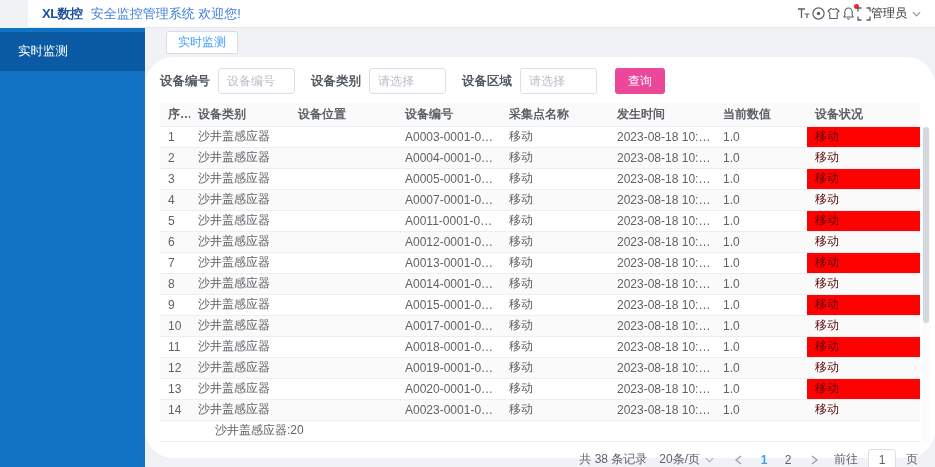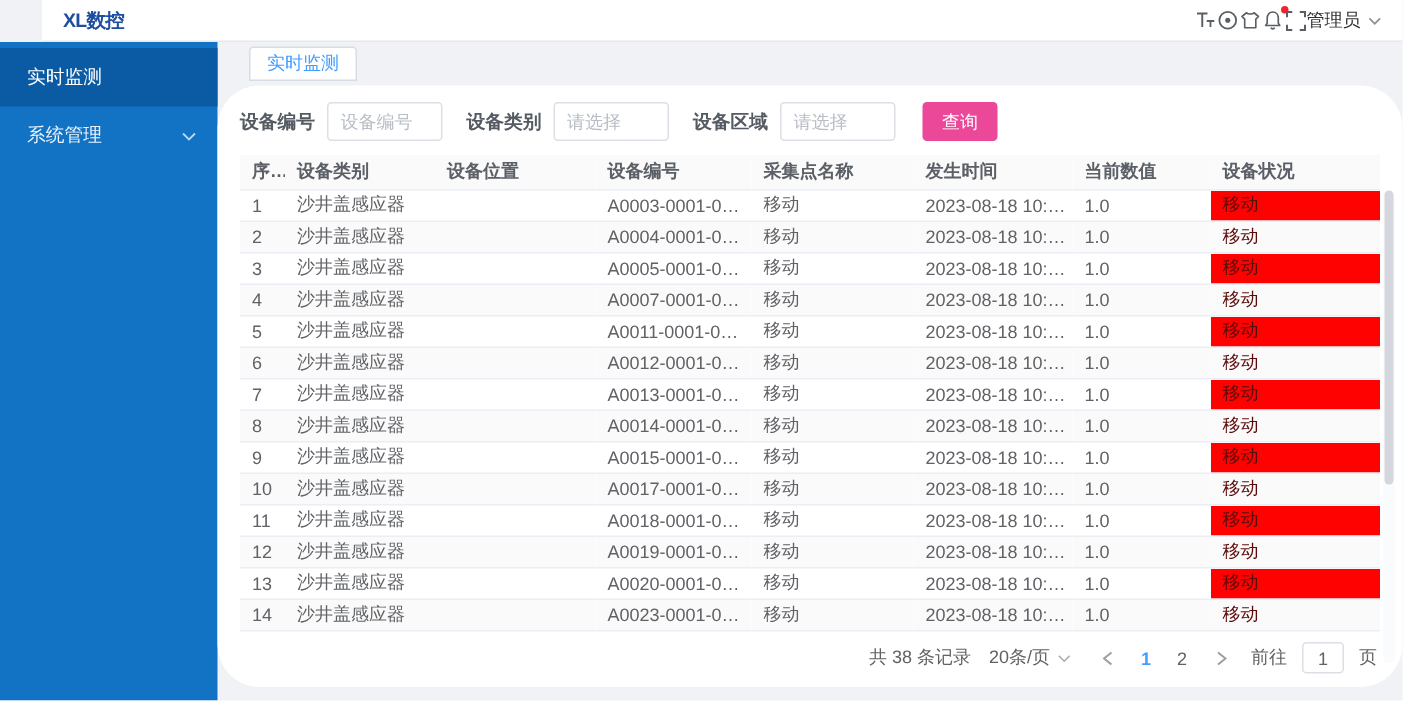--- a/index.html
+++ b/index.html
@@ -96,6 +96,7 @@
 
 <div class="app-header">
   <span class="brand">XL数控</span>
+  <span class="app-title">安全监控管理系统 欢迎您!</span>
   <div class="header-right">
     <span class="hicon">
       <svg width="15" height="15" viewBox="0 0 15 15">

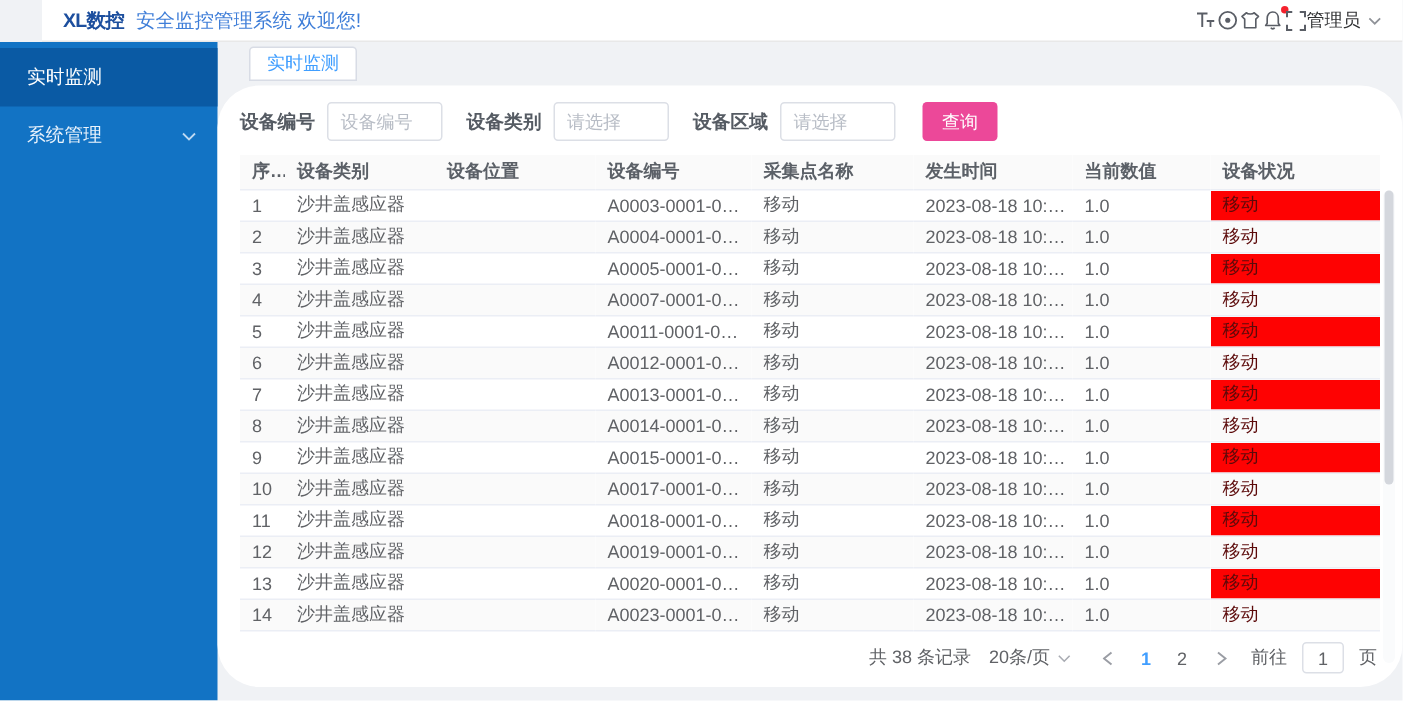--- a/index.html
+++ b/index.html
@@ -140,12 +140,6 @@
     <div class="sidebar-item active">
     <span class="si-label">实时监测</span>
 
-  </div>
-    <div class="sidebar-item">
-    <span class="si-label">系统管理</span>
-    <svg class="chev" width="10" height="6" viewBox="0 0 10 6">
-        <polyline points="1,1 5,5 9,1" fill="none" stroke="currentColor" stroke-width="1.2"></polyline>
-      </svg>
   </div>
   </div>
 

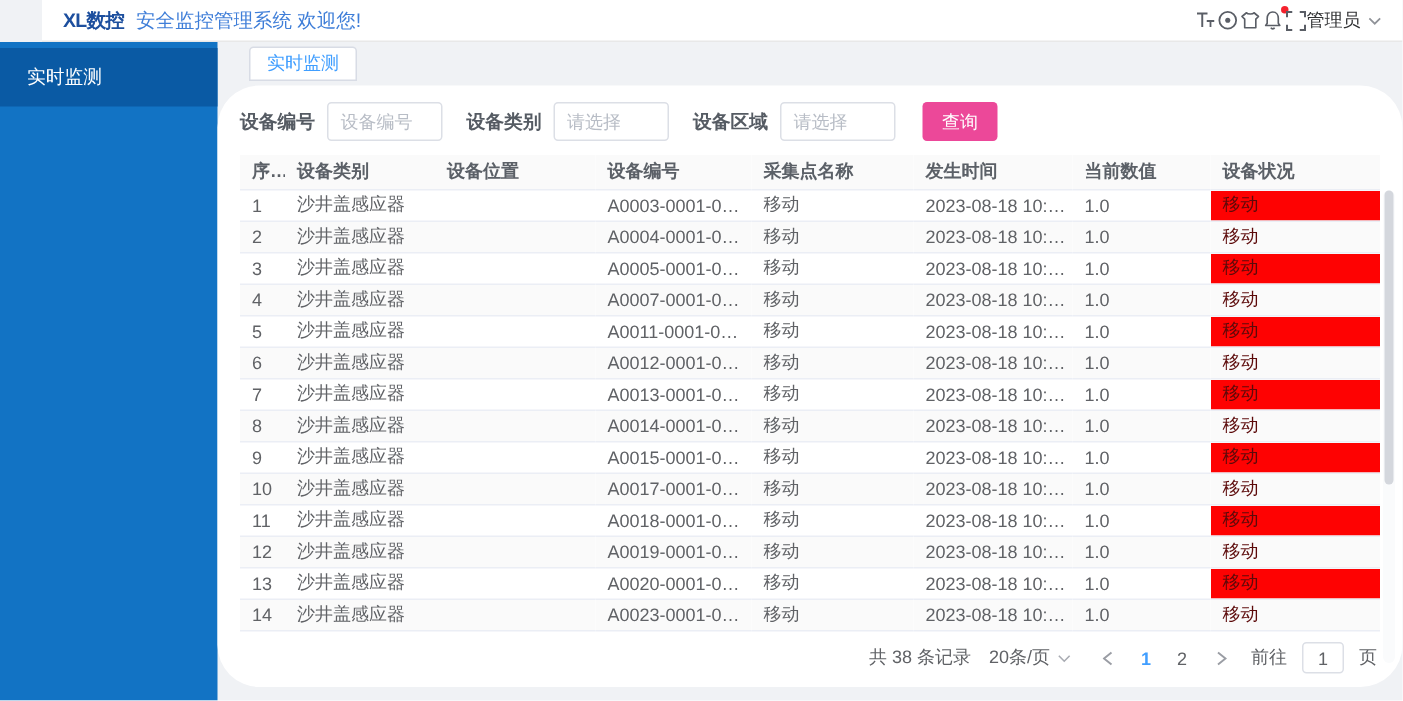--- a/index.html
+++ b/index.html
@@ -324,6 +324,9 @@
               <td>2023-08-18 10:28:07</td>
               <td>1.0</td>
               <td class="status-cell">移动</td>
+            </tr>
+            <tr class="summary-row">
+              <td colspan="8">沙井盖感应器:20</td>
             </tr>
           </tbody>
       </table>

